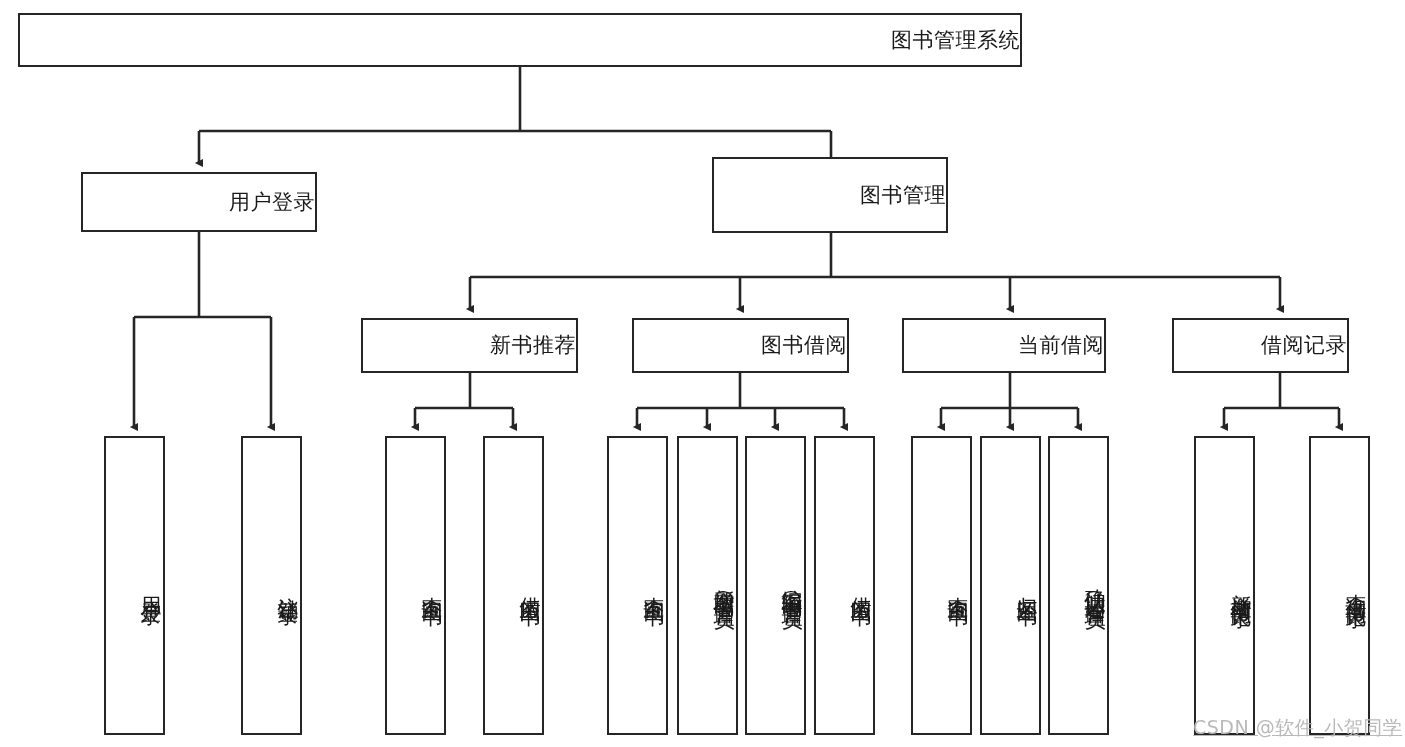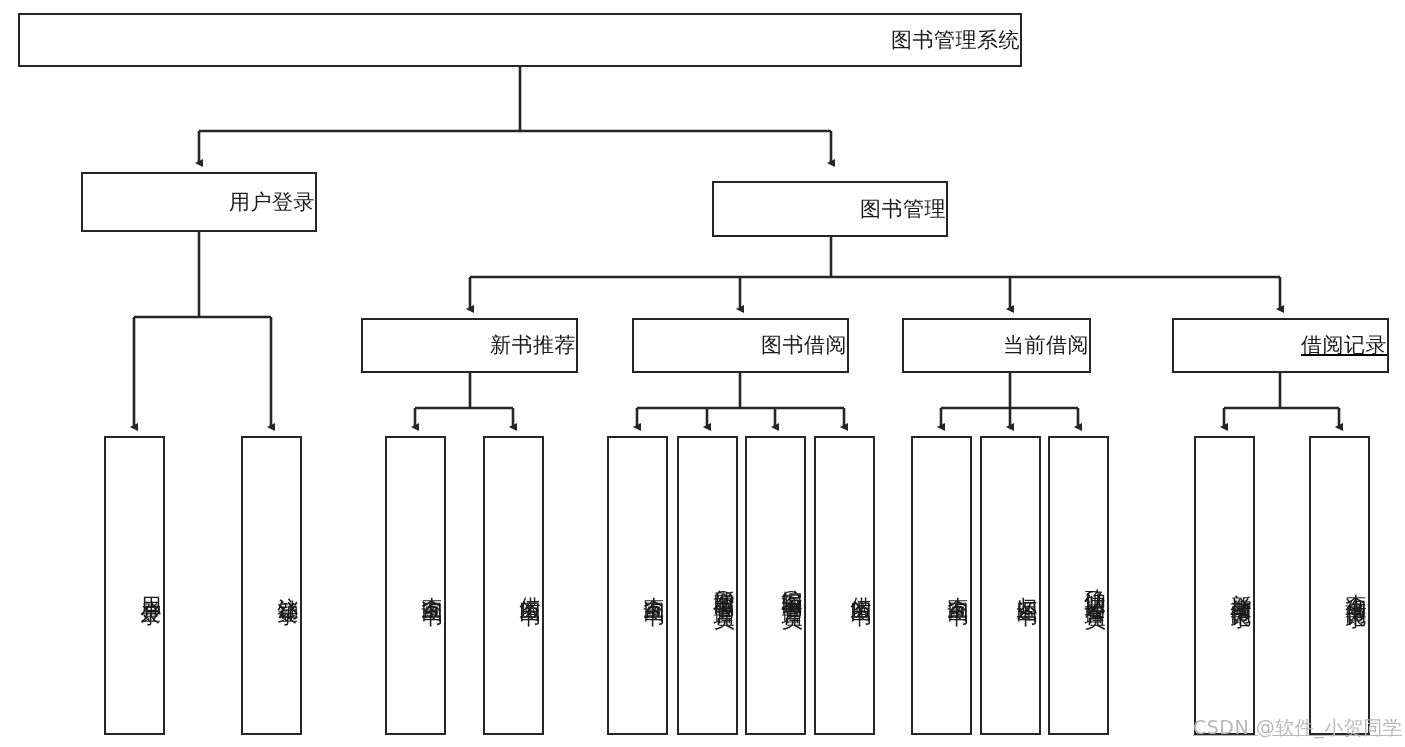--- a/index.html
+++ b/index.html
@@ -121,7 +121,7 @@
   <div class="node-box" style="left:81px; top:172px; width:236px; height:60px;">
     <span class="node-label">用户登录</span>
   </div>
-  <div class="node-box" style="left:712px; top:181px; width:236px; height:56px;padding-left:12px;">
+  <div class="node-box" style="left:712px; top:157px; width:236px; height:76px;padding-left:12px;">
     <span class="node-label">图书管理</span>
   </div>
 

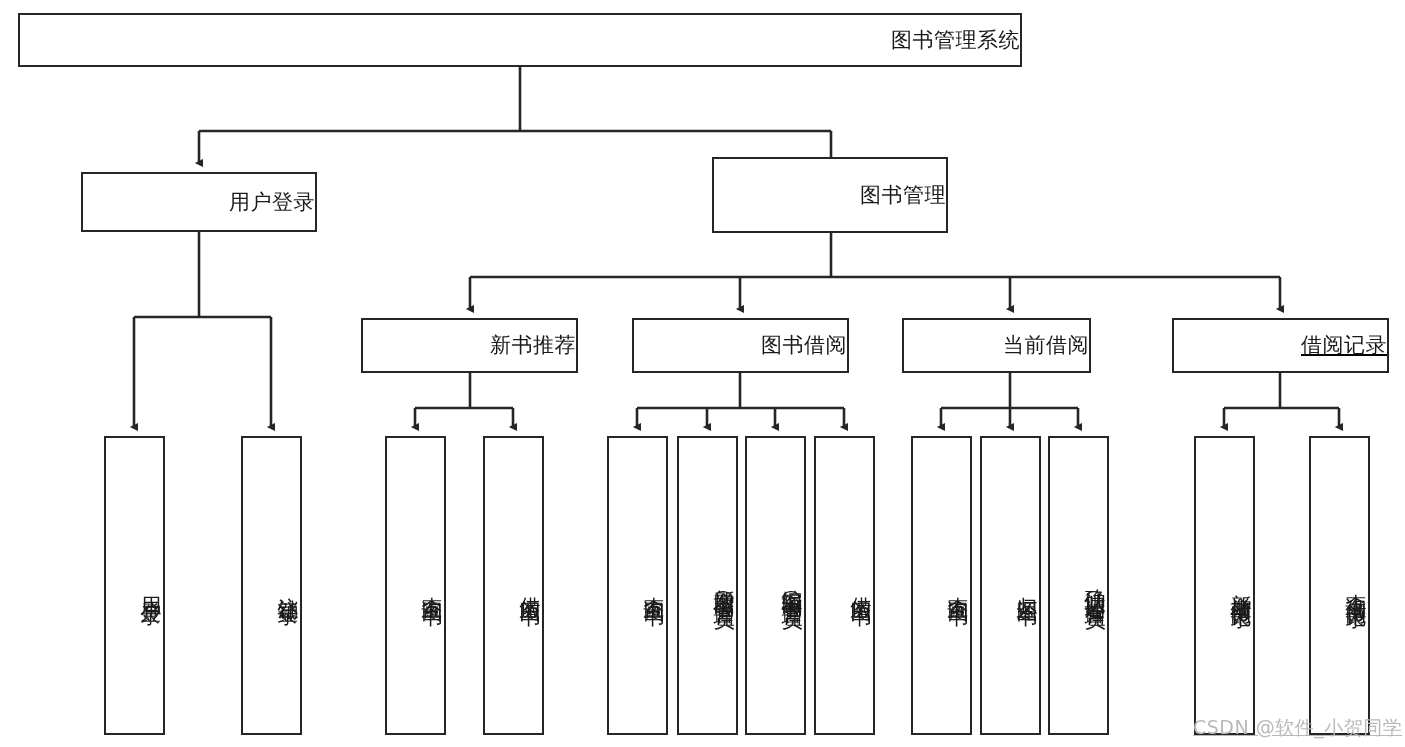--- a/index.html
+++ b/index.html
@@ -131,7 +131,7 @@
   <div class="node-box" style="left:632px; top:318px; width:217px; height:55px;">
     <span class="node-label">图书借阅</span>
   </div>
-  <div class="node-box" style="left:902px; top:318px; width:189px; height:55px;">
+  <div class="node-box" style="left:902px; top:318px; width:204px; height:55px;">
     <span class="node-label">当前借阅</span>
   </div>
   <div class="node-box" style="left:1172px; top:318px; width:217px; height:55px;text-decoration:underline;">

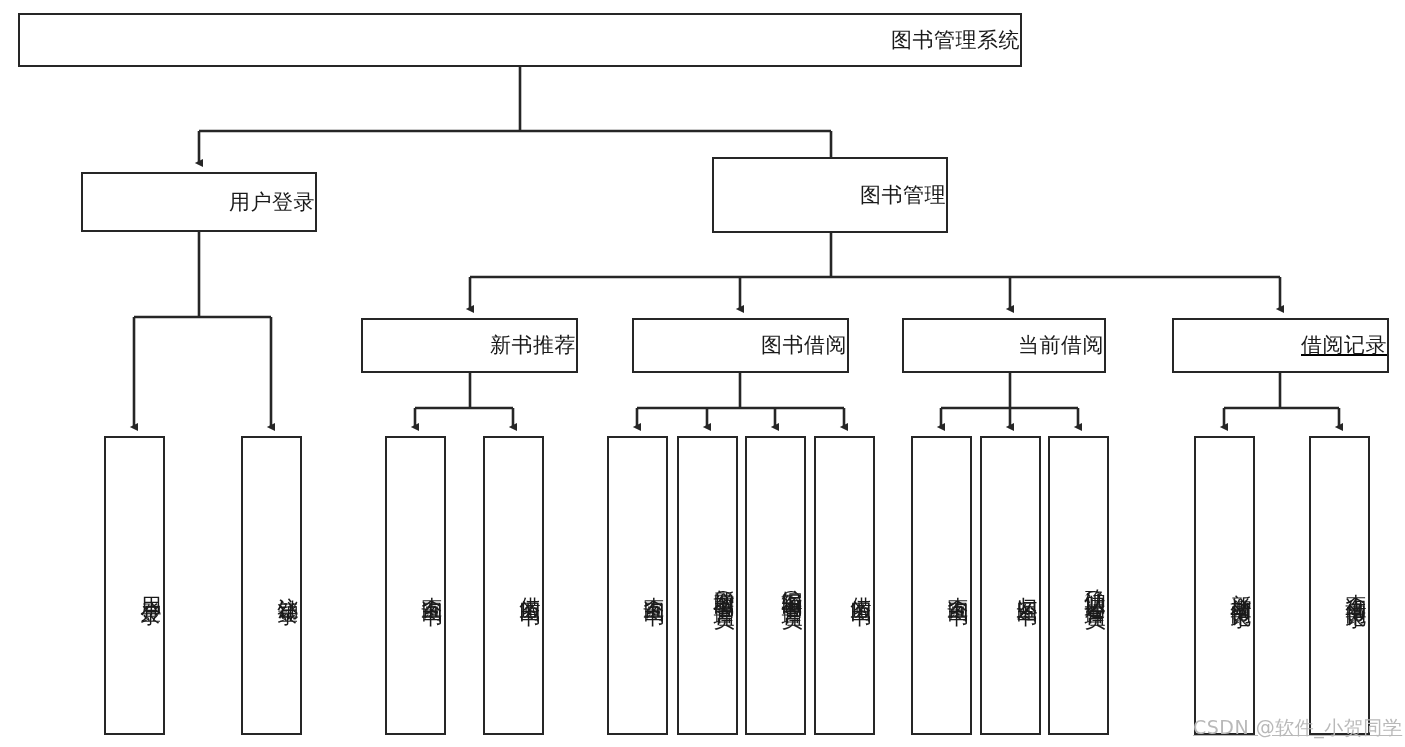--- a/index.html
+++ b/index.html
@@ -134,7 +134,7 @@
   <div class="node-box" style="left:902px; top:318px; width:204px; height:55px;">
     <span class="node-label">当前借阅</span>
   </div>
-  <div class="node-box" style="left:1172px; top:318px; width:217px; height:55px;text-decoration:underline;">
+  <div class="node-box" style="left:1172px; top:318px; width:177px; height:55px;">
     <span class="node-label">借阅记录</span>
   </div>
 

